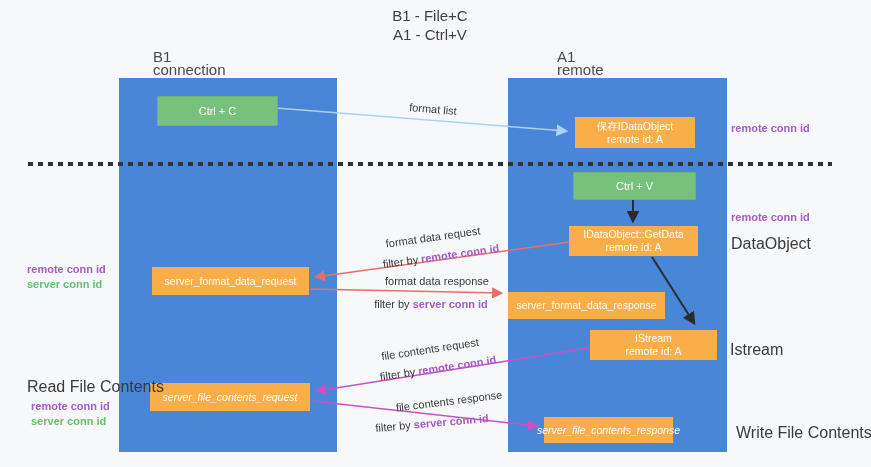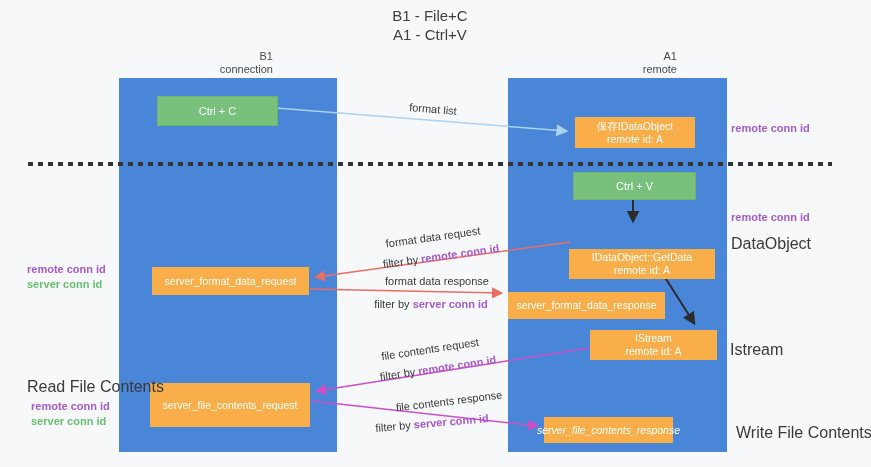--- a/index.html
+++ b/index.html
@@ -13,7 +13,7 @@
   
   .title{left:300px;top:6px;width:260px;text-align:center;font-size:15px;line-height:19px;color:var(--text_dark);}
   
-  .col-header{top:50px;width:120px;text-align:right;font-size:11px;line-height:13px;color:#4a4a4a;}
+  .col-header{top:50px;width:120px;text-align:left;font-size:15px;line-height:13px;color:#4a4a4a;}
   
   .column{top:78px;height:374px;background:var(--column_blue);z-index:1;}
   

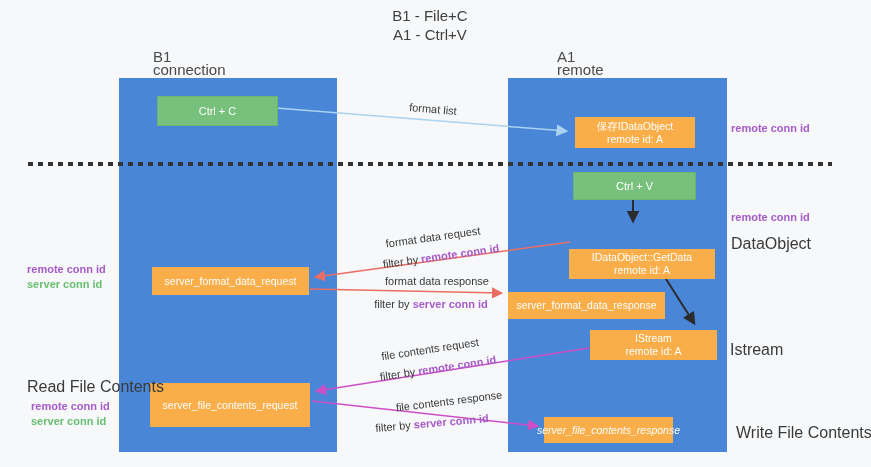--- a/index.html
+++ b/index.html
@@ -93,7 +93,7 @@
   <span>Ctrl + V</span>
 </div>
 
-<div class="abs node node-orange" style="left:569px;top:226px;width:146px;height:30px;margin-top:23px;">
+<div class="abs node node-orange" style="left:569px;top:226px;width:129px;height:30px;">
   <span>IDataObject::GetData</span>
   <span>remote id: A</span>
 </div>

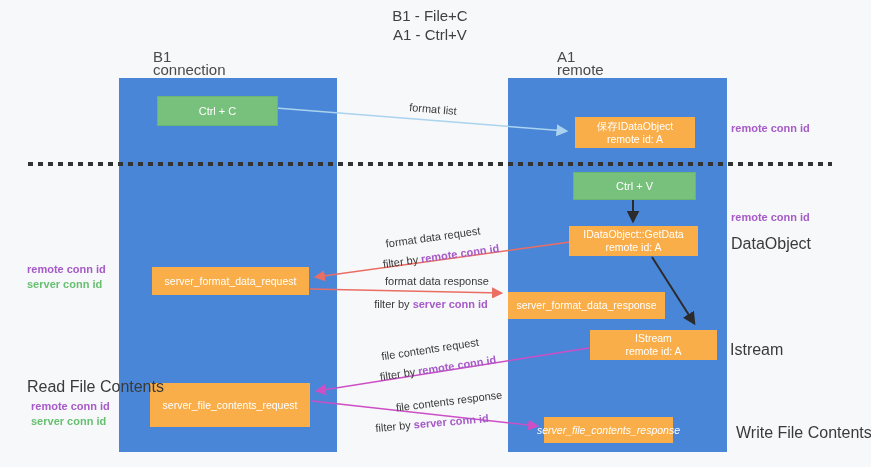--- a/index.html
+++ b/index.html
@@ -111,7 +111,7 @@
   <span>remote id: A</span>
 </div>
 
-<div class="abs node node-orange" style="left:150px;top:383px;width:160px;height:44px;">
+<div class="abs node node-orange" style="left:150px;top:383px;width:160px;height:28px;font-style:italic;">
   <span>server_file_contents_request</span>
 </div>
 

